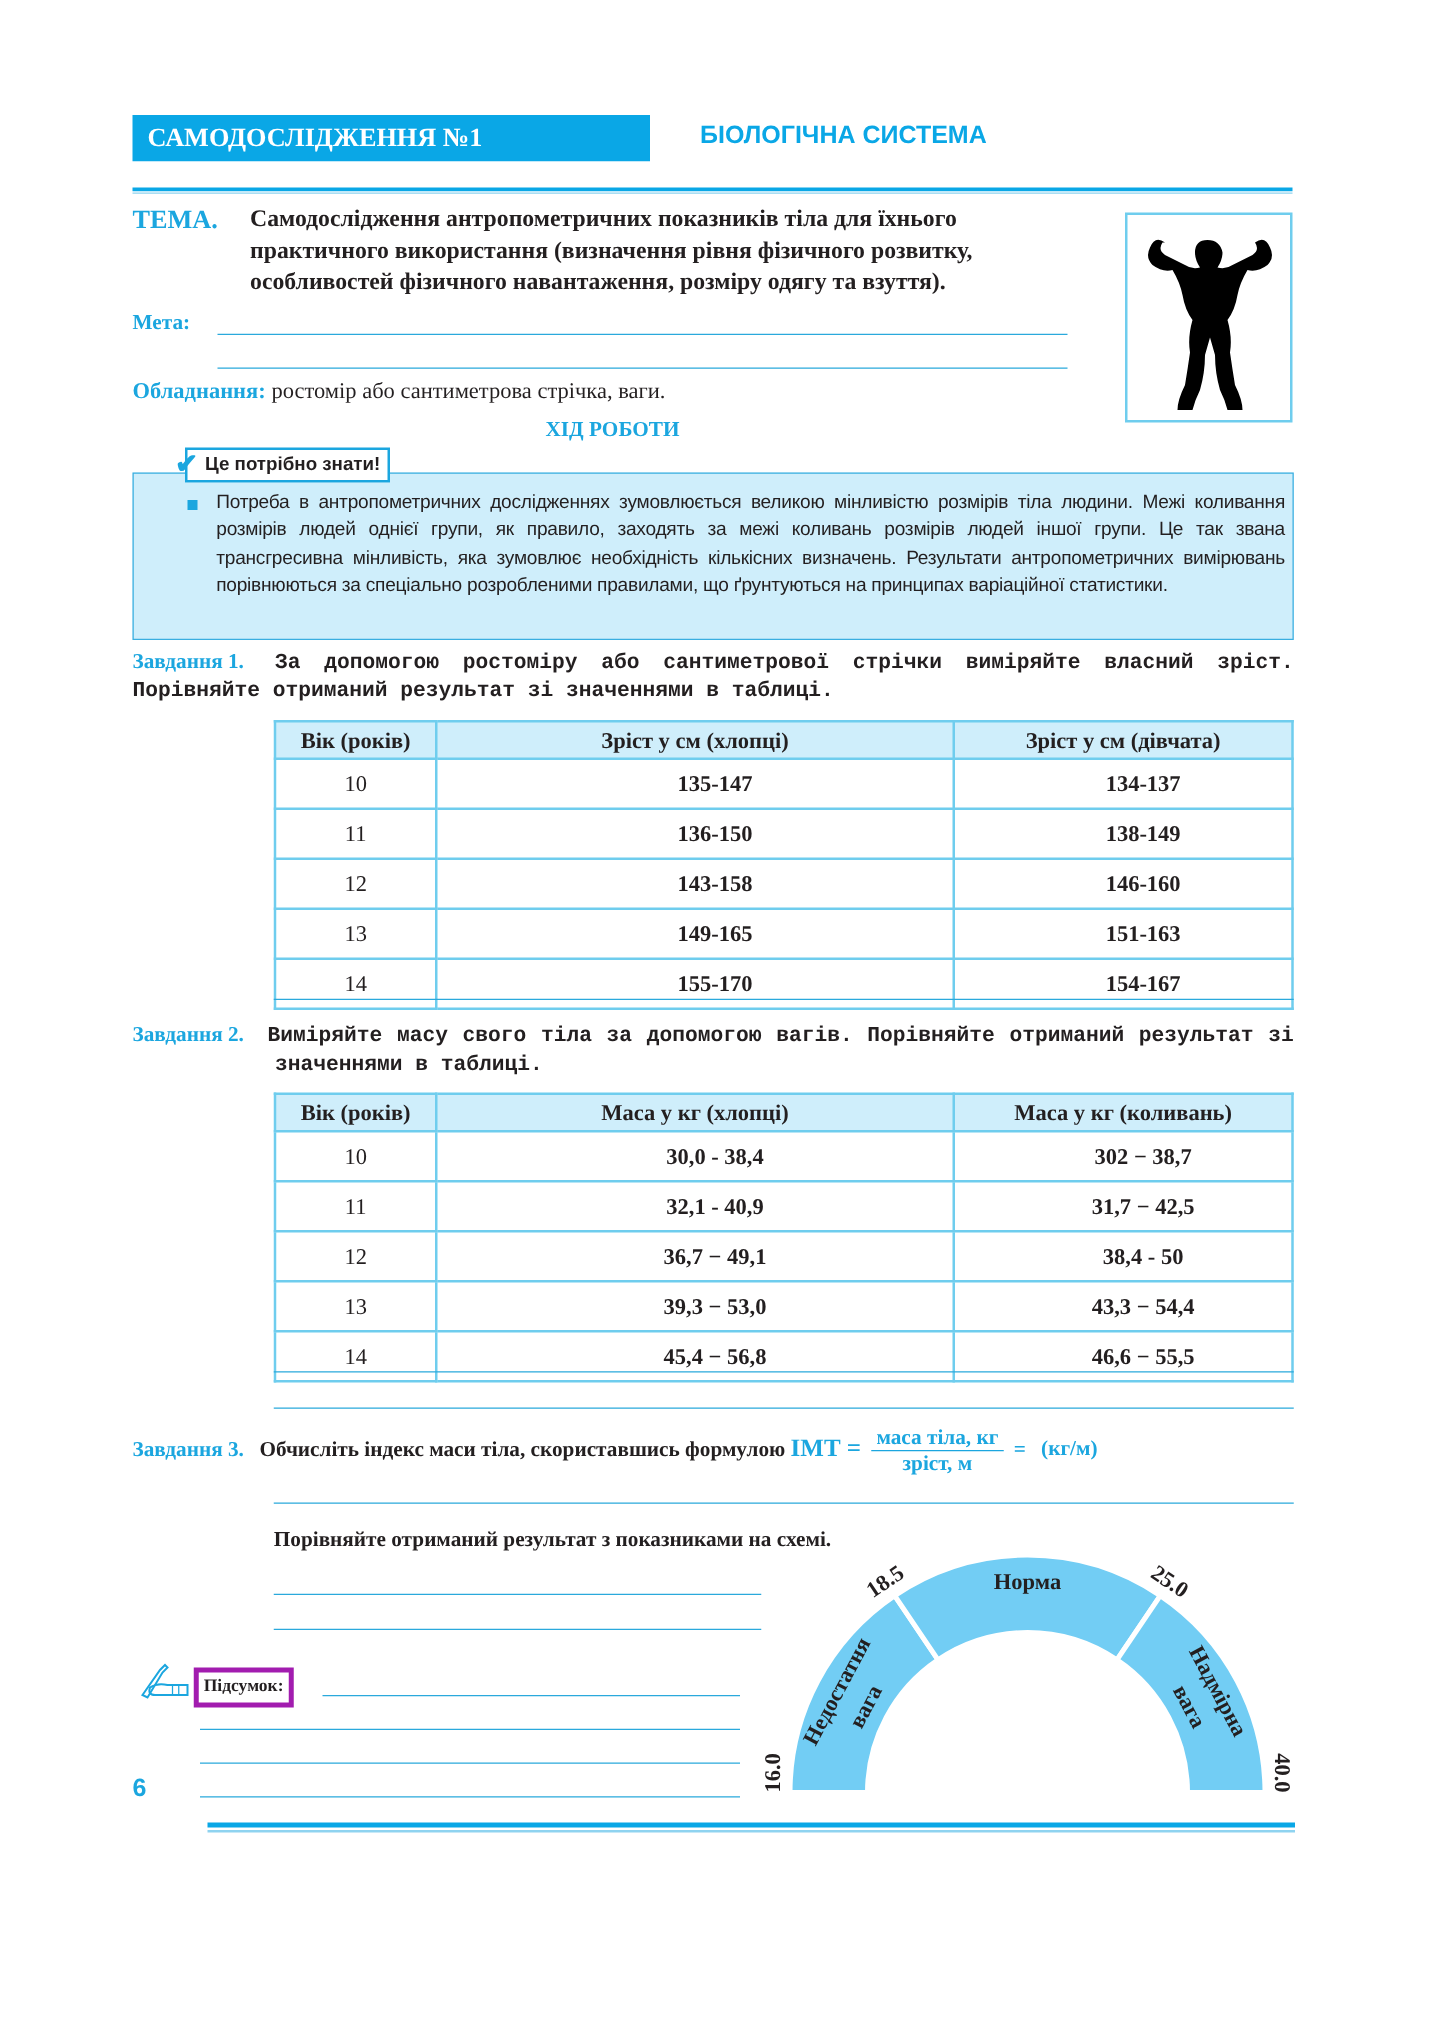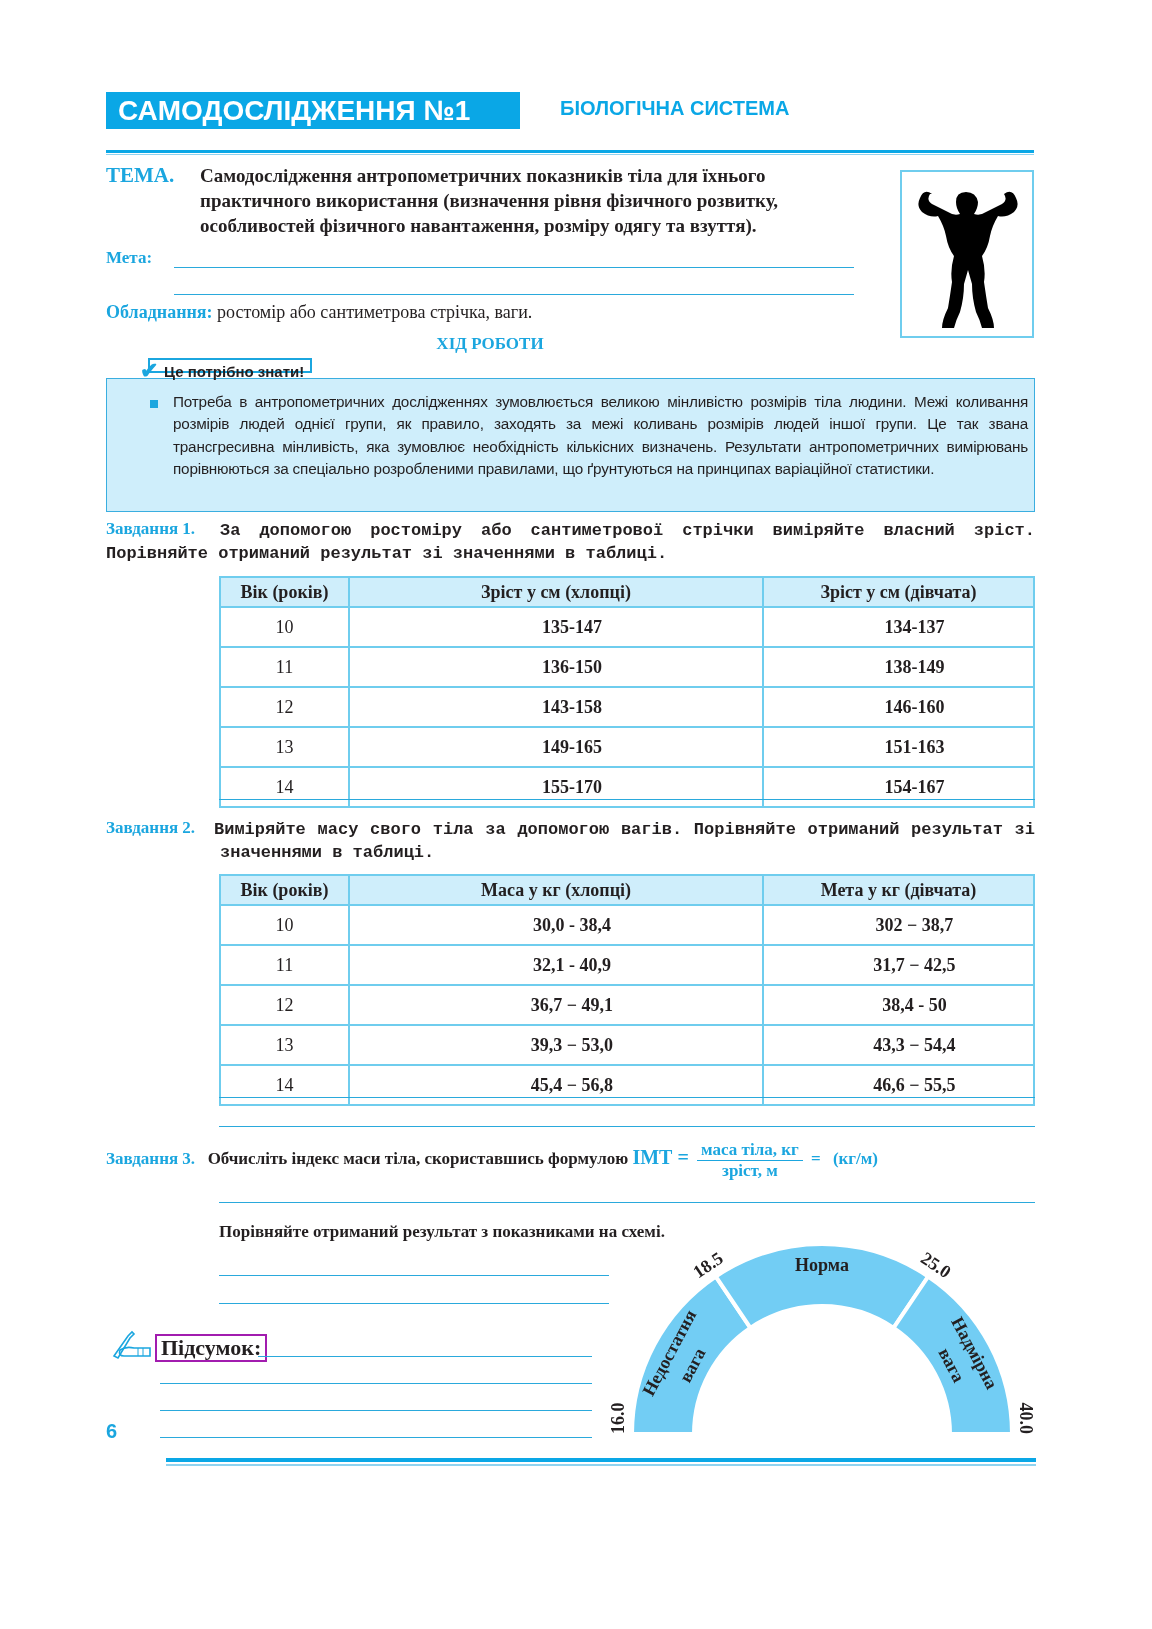--- a/index.html
+++ b/index.html
@@ -10,7 +10,7 @@
 
   
   #hdr-left { left: 106px; top: 92px; width: 414px; height: 37px; background: #0aa7e6; color: #fff;
-    font-family: Liberation Sans, sans-serif; font-weight: bold; font-size: 28px; line-height: 37px; padding-left: 12px; }
+    font-family: Liberation Serif, serif; font-weight: bold; font-size: 21px; line-height: 37px; padding-left: 12px; }
   #hdr-right { left: 540px; top: 95px; width: 520px; color: #0aa7e6; font-family: "Liberation Sans", sans-serif;
     font-weight: bold; font-size: 20px; line-height: 26px; }
   #hdr-right .l2 { padding-left: 20px; display:block; }

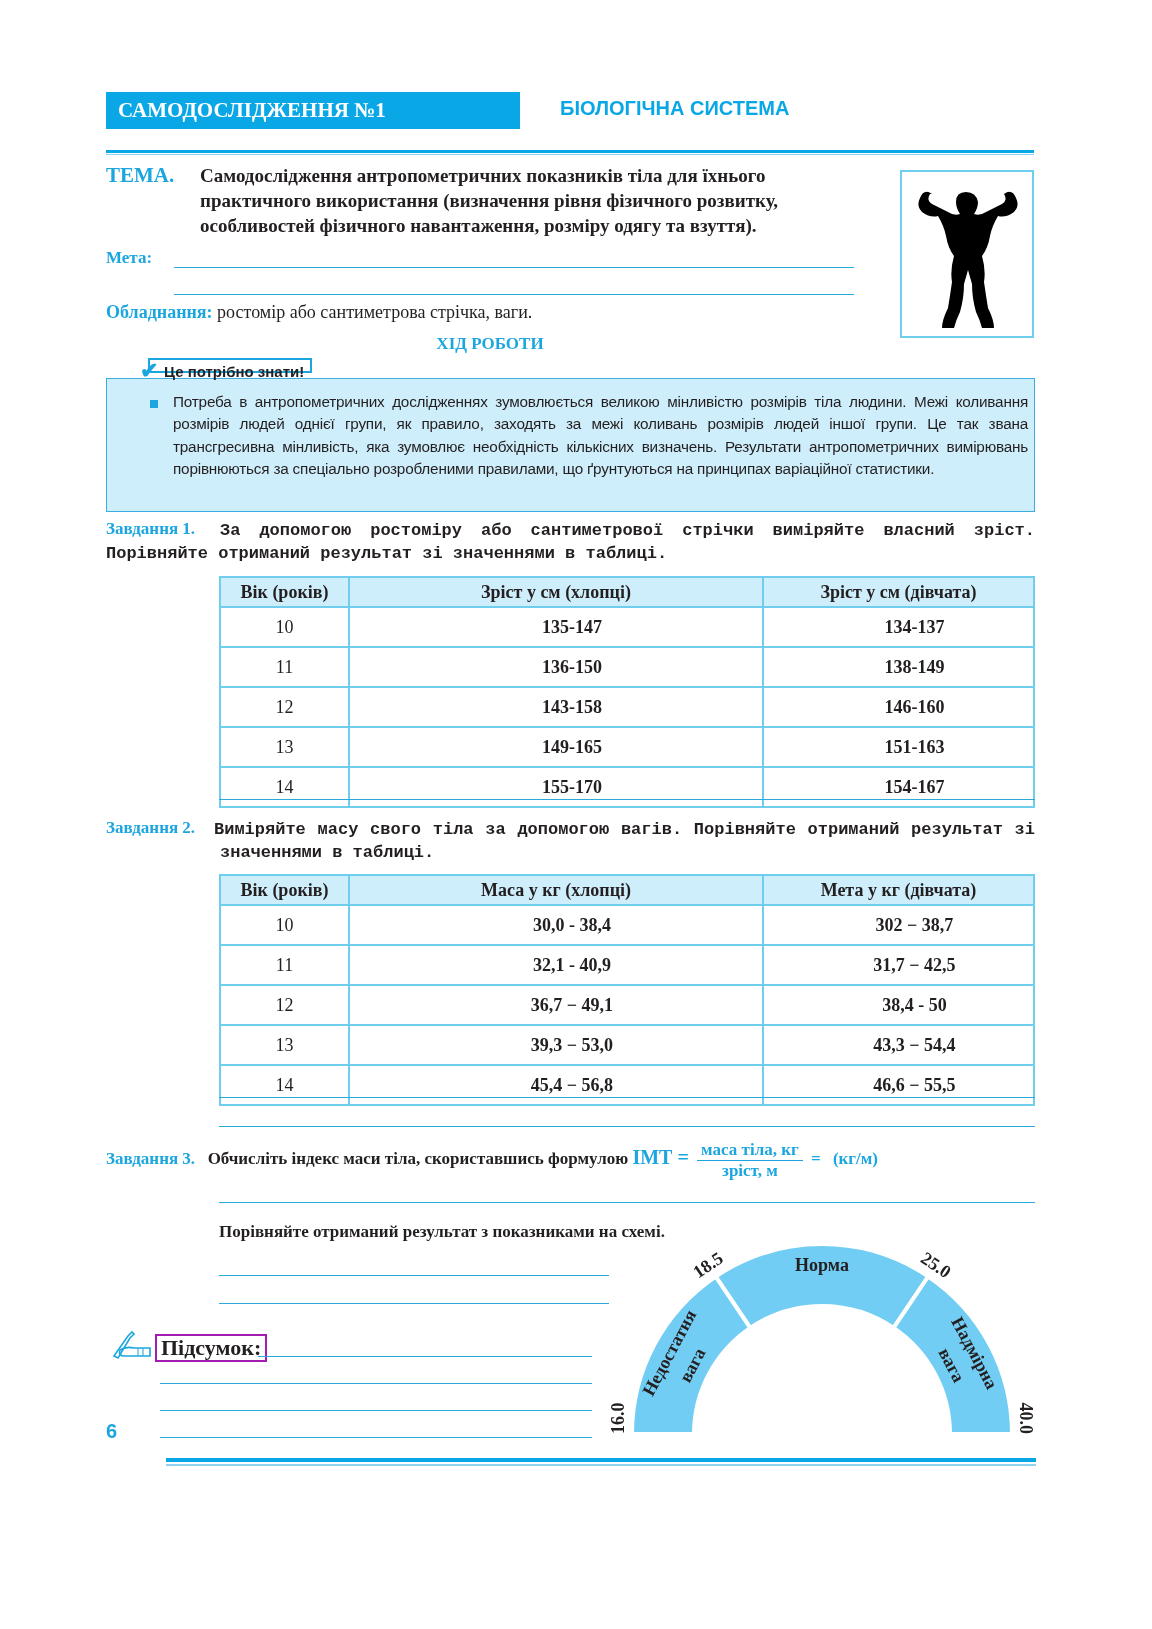--- a/index.html
+++ b/index.html
@@ -30,7 +30,7 @@
 
   
   #info-box { left: 106px; top: 378px; width: 929px; height: 134px; background: #cfeefb; border: 1px solid #3aaee0; }
-  #info-tag { left: 148px; top: 358px; height: 15px; border: 2px solid #1ba6df; background: #fff; padding: 0 6px 0 14px;
+  #info-tag { left: 148px; top: 358px; height: 28px; border: 2px solid #1ba6df; background: #fff; padding: 0 6px 0 14px;
     font-family: "Liberation Sans", sans-serif; font-weight: bold; font-size: 15px; line-height: 24px; }
   #info-check { left: 140px; top: 358px; font-size: 22px; color: #1ba6df; font-weight:bold; }
   #info-bullet { left: 150px; top: 400px; width: 8px; height: 8px; background: #1ba6df; }

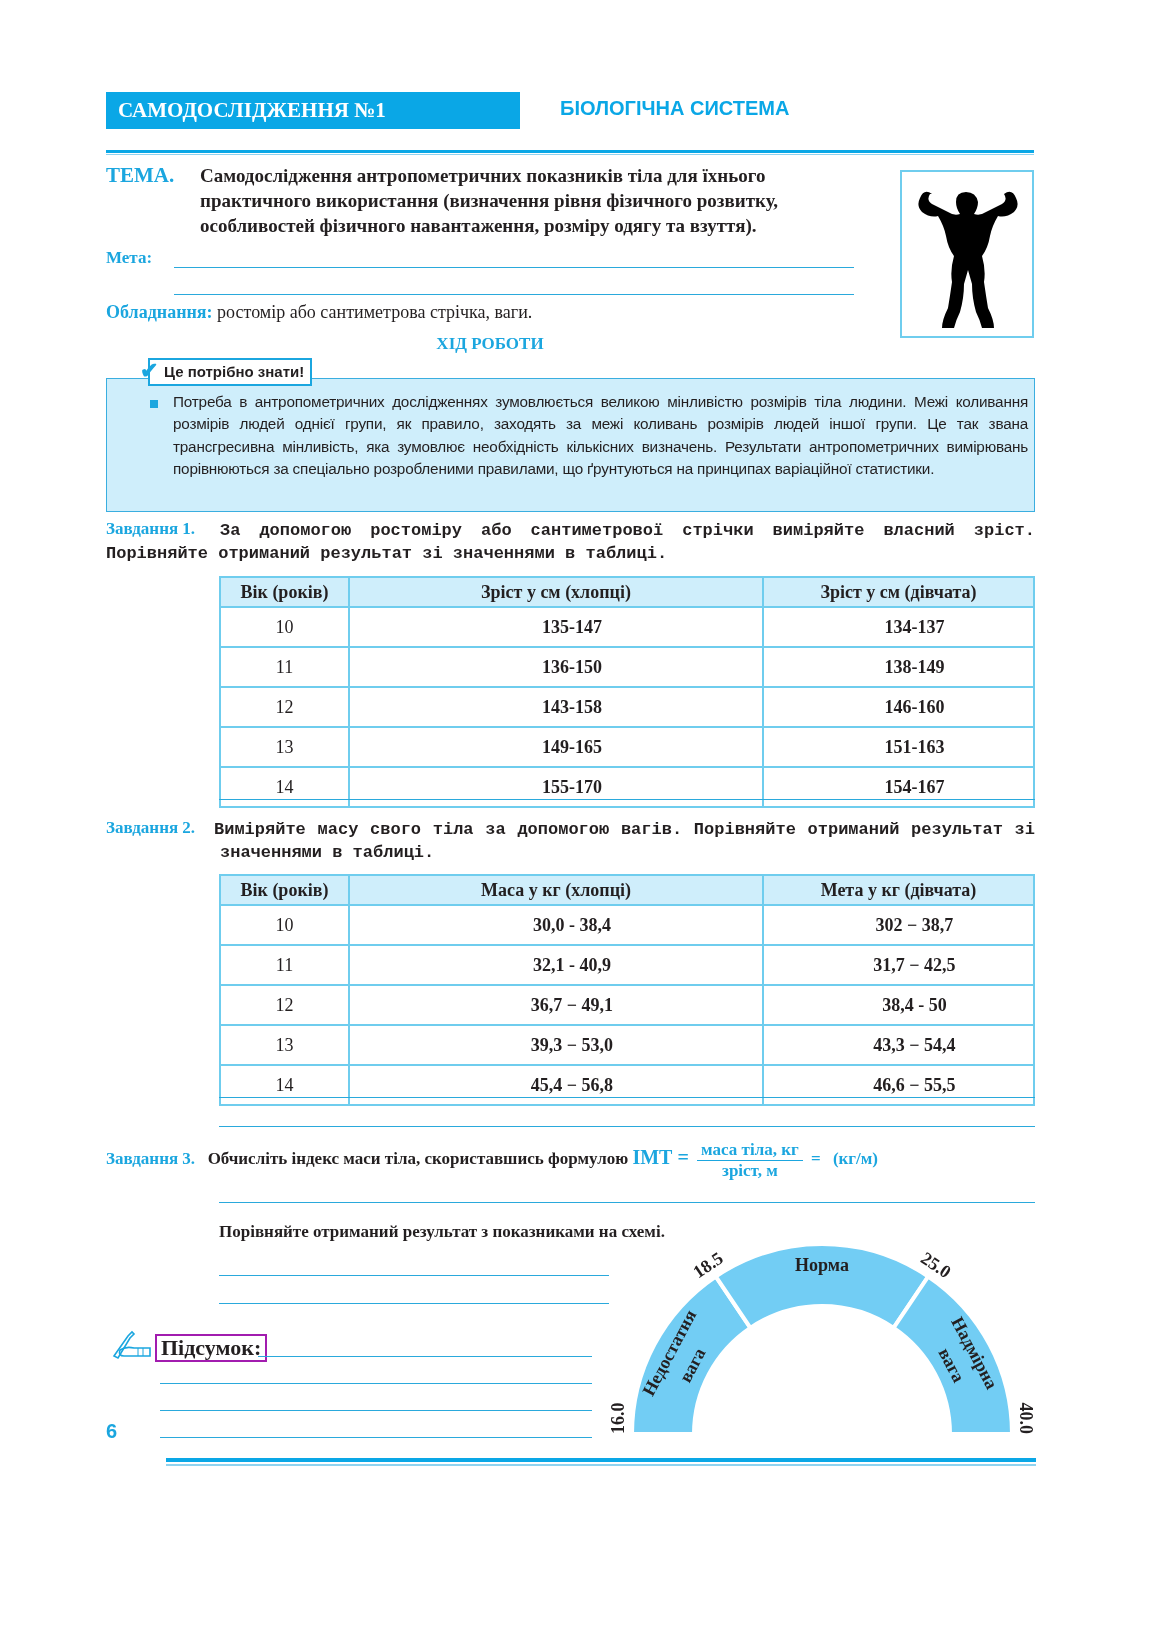--- a/index.html
+++ b/index.html
@@ -153,7 +153,7 @@
     <tr>
       <th>Вік (років)</th>
       <th>Маса у кг (хлопці)</th>
-      <th>Мета у кг (дівчата)</th>
+      <th>Маса у кг (коливань)</th>
     </tr>
   </thead>
   <tbody>

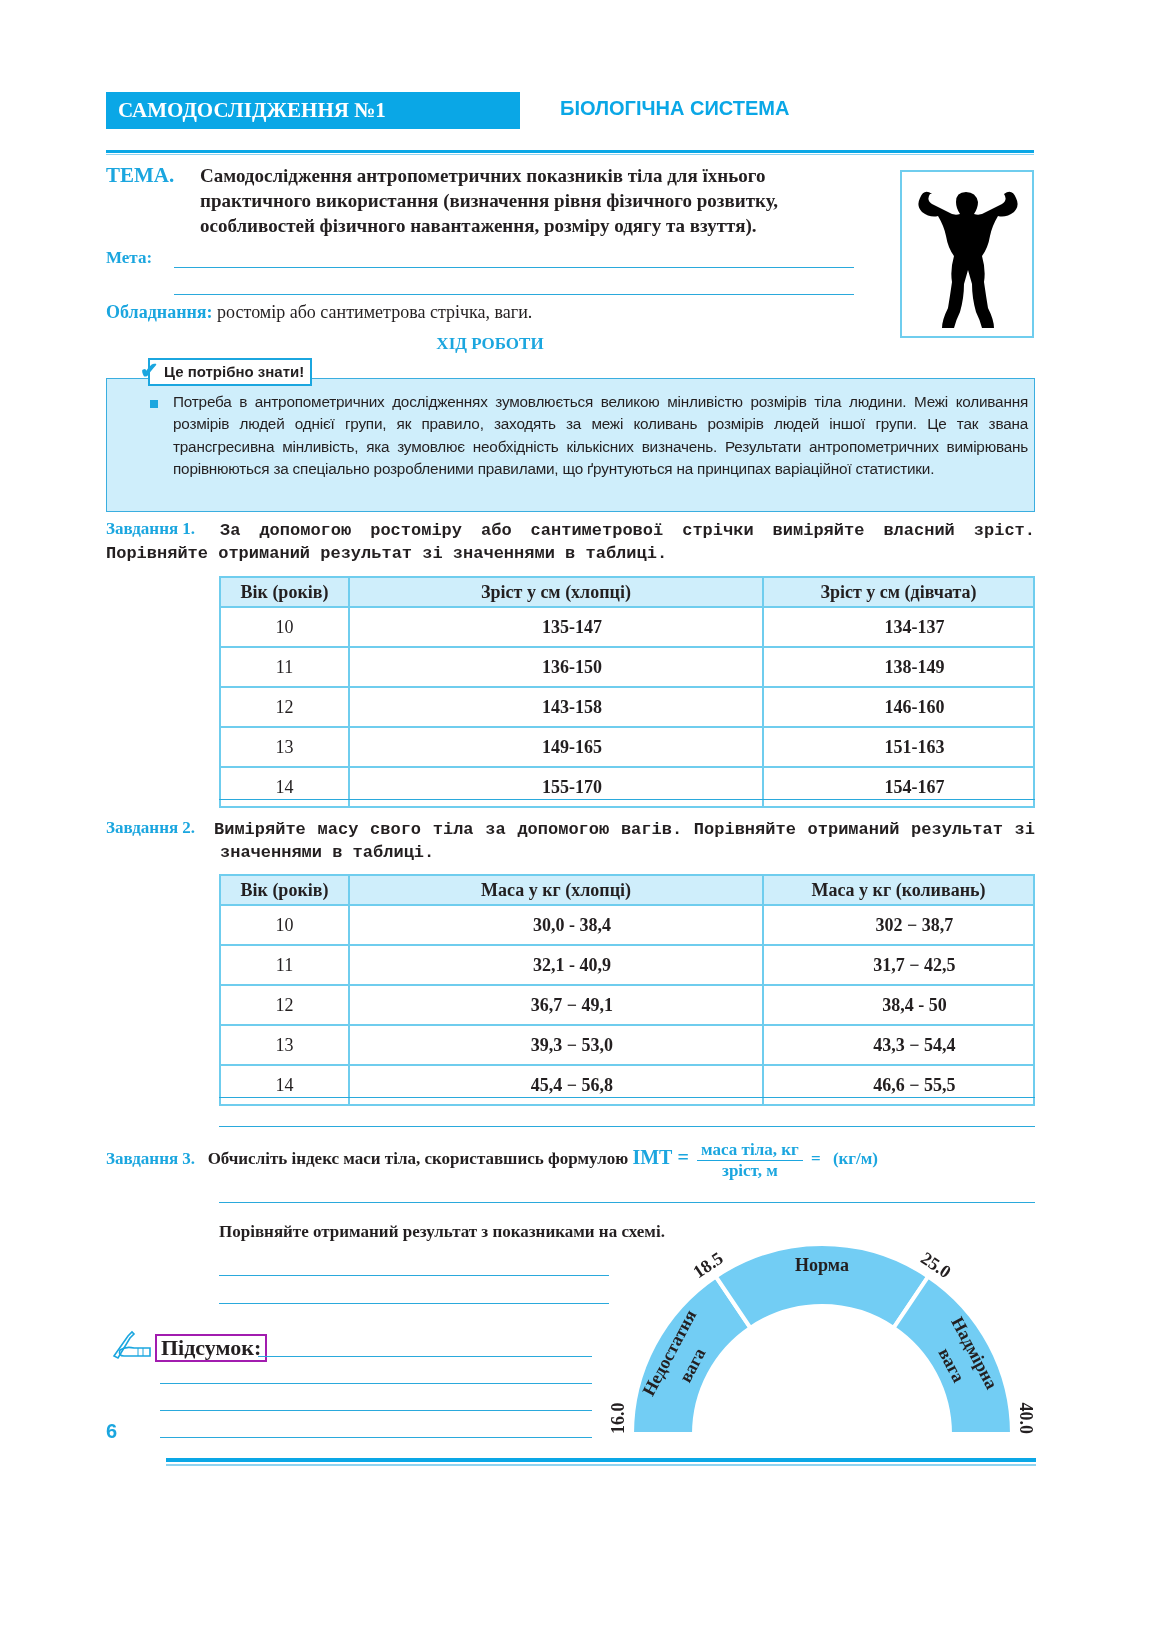--- a/index.html
+++ b/index.html
@@ -51,7 +51,7 @@
   .frac .num { display: block; border-bottom: 1.5px solid #1ba6df; padding: 0 4px; line-height: 20px; }
   .frac .den { display: block; line-height: 20px; }
 
-  #pidsumok { left: 155px; top: 1334px; border: 2px solid #a21caf; padding: 0 4px; font-weight: bold; font-size: 22px; line-height: 24px; background:#fff; }
+  #pidsumok { left: 155px; top: 1334px; border: 4px solid #a21caf; padding: 0 4px; font-weight: bold; font-size: 14px; line-height: 24px; background:#fff; }
   #pen { left: 110px; top: 1326px; }
 
   #page-num { left: 106px; top: 1420px; font-family: "Liberation Sans", sans-serif; font-weight: bold; font-size: 20px; color: #1ba6df; }

